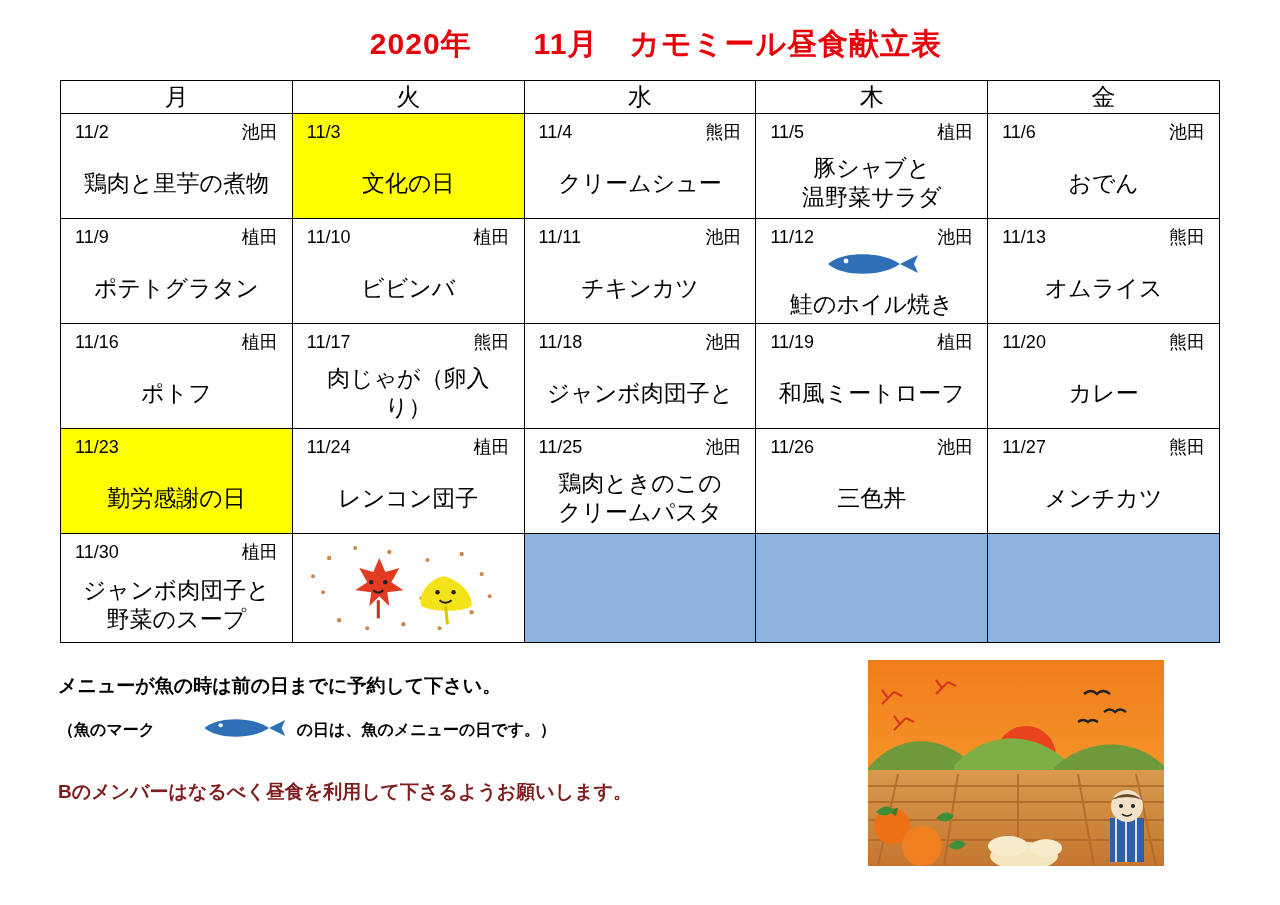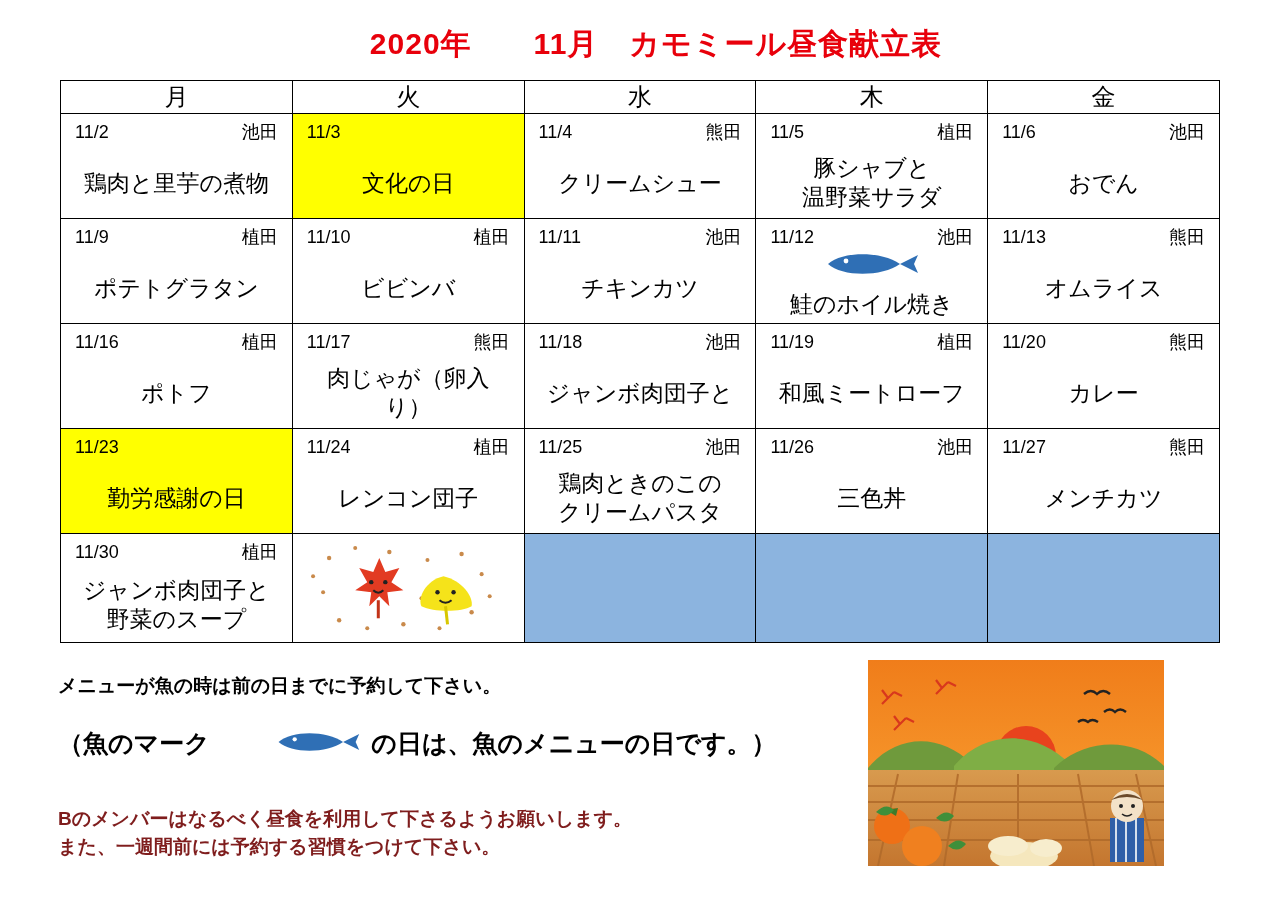--- a/index.html
+++ b/index.html
@@ -97,7 +97,7 @@
   .note-fish-row{
     display:flex;
     align-items:center;
-    font-size:25px;
+    font-size:16px;
     font-weight:bold;
     white-space:pre;
   }

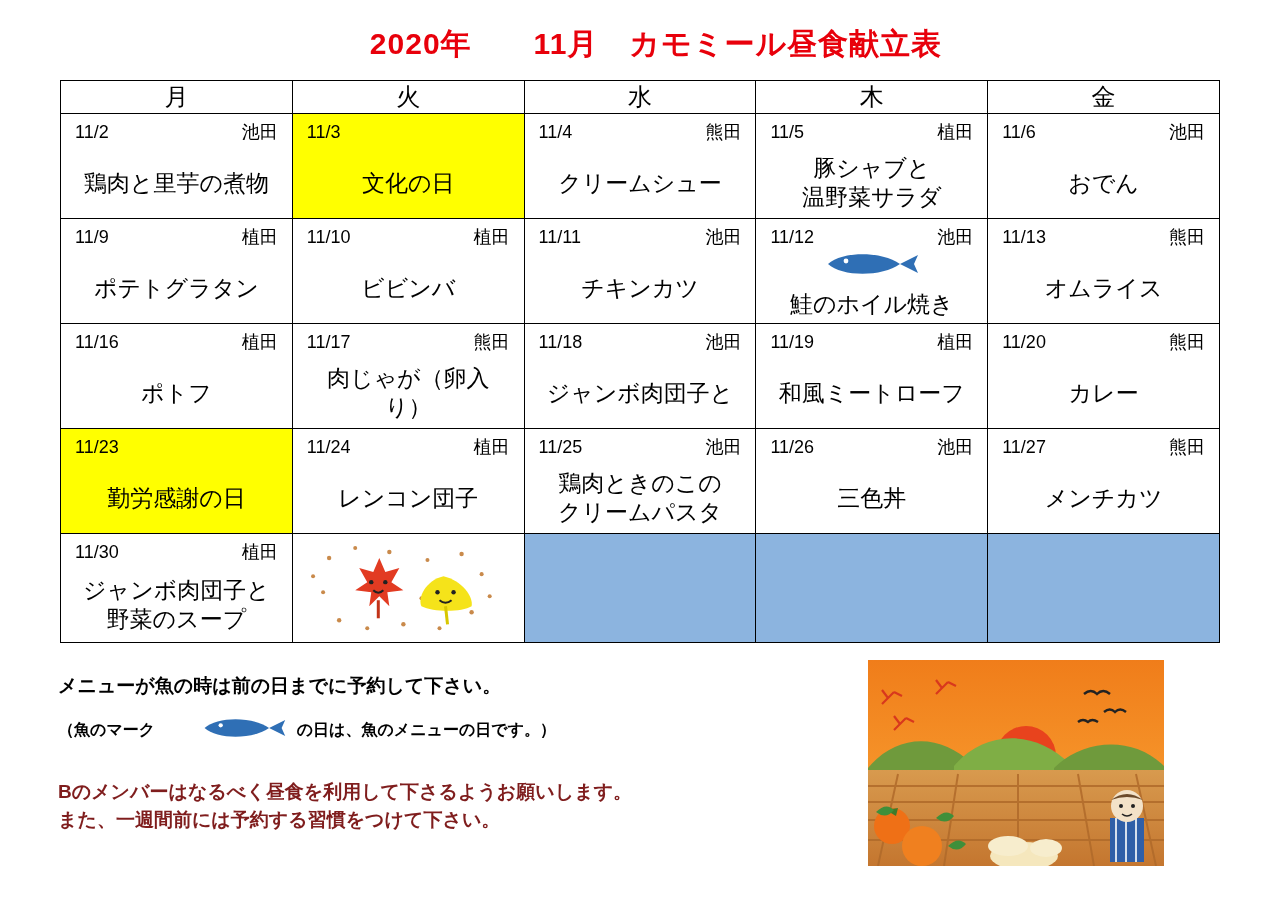--- a/index.html
+++ b/index.html
@@ -365,7 +365,6 @@
   </div>
   <div class="note-block">
     <div class="note-line note-red">Bのメンバーはなるべく昼食を利用して下さるようお願いします。</div>
-    <div class="note-line note-red">また、一週間前には予約する習慣をつけて下さい。</div>
   </div>
 </div>
 

